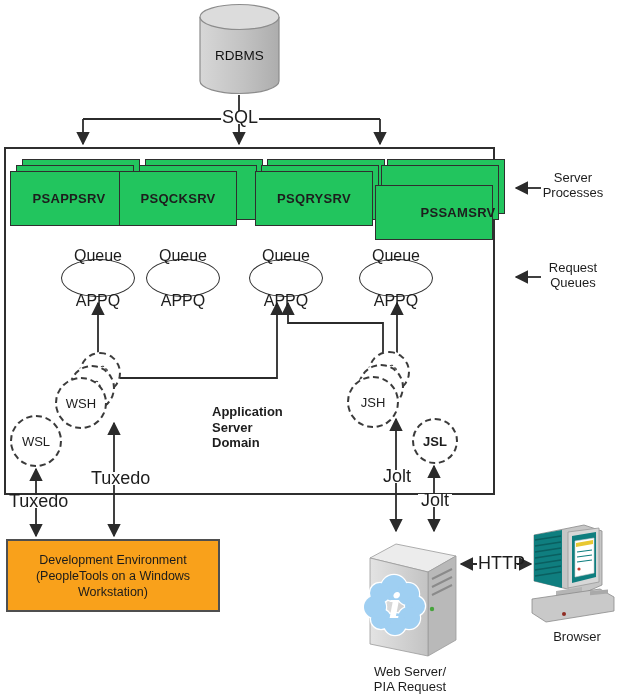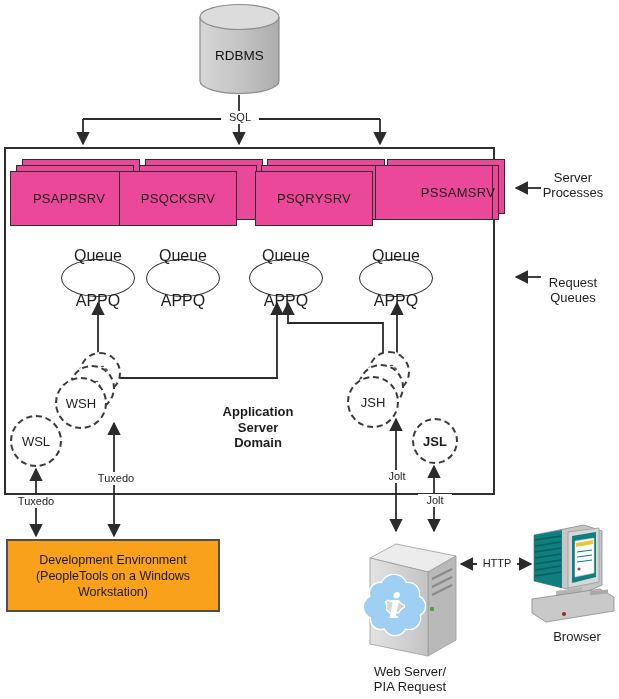--- a/index.html
+++ b/index.html
@@ -24,7 +24,7 @@
     display:flex;align-items:center;justify-content:center;font-size:13px;z-index:3;}
   .hcircle .rot{font-size:12px;color:#333;}
   
-  .lbl{font-size:11px;text-align:center;z-index:4;}
+  .lbl{font-size:18px;text-align:center;z-index:4;}
   .onwire{background:#fff;padding:0 1px;line-height:13px;}
   .sidelbl{font-size:13px;line-height:14.5px;text-align:center;z-index:2;}
   .domain-title{font-weight:bold;font-size:13px;line-height:15.5px;text-align:center;z-index:2;}

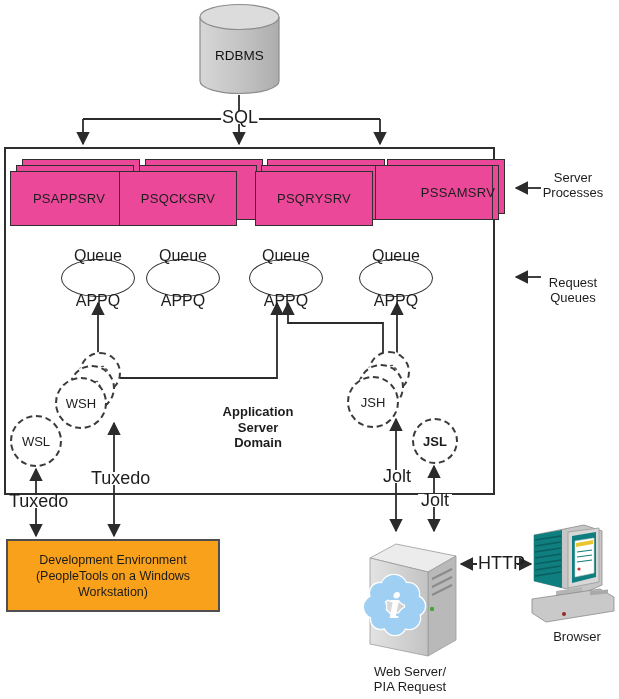--- a/index.html
+++ b/index.html
@@ -13,7 +13,7 @@
   
   .domain-box{left:4px;top:147px;width:487px;height:344px;border:2px solid #2f2f2f;z-index:0;background:#fff;}
   
-  .layer{position:absolute;width:118px;height:55px;background:#ec4899;border:1.6px solid #2f2f2f;box-sizing:border-box;z-index:2;}
+  .layer{position:absolute;width:118px;height:55px;background:#22c55e;border:1.6px solid #2f2f2f;box-sizing:border-box;z-index:2;font-weight:bold;}
   .layer.front{display:flex;align-items:center;justify-content:center;font-size:13px;letter-spacing:.3px;}
   
   .queue{width:74px;height:38px;border:1.8px solid #2f2f2f;border-radius:50%;background:#fff;

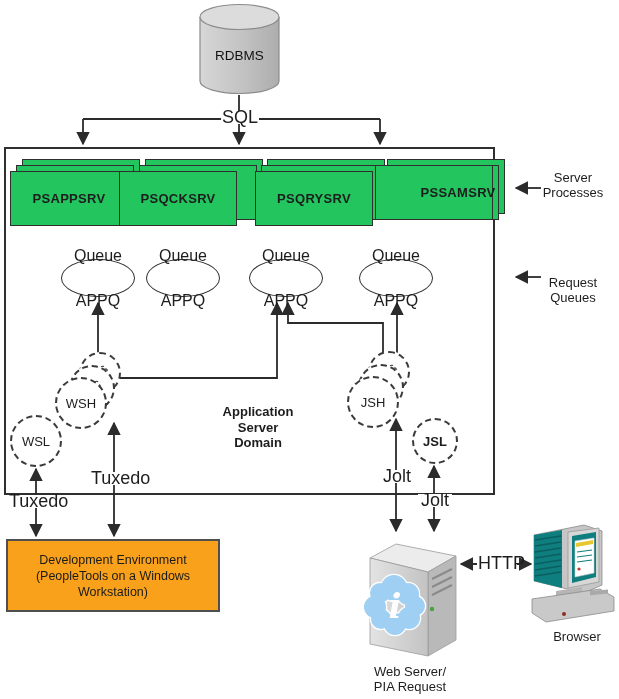--- a/index.html
+++ b/index.html
@@ -110,7 +110,7 @@
   <div>
     <div class="layer" style="left:387px;top:159px;"></div>
     <div class="layer" style="left:381px;top:165px;"></div>
-    <div class="layer front" style="left:375px;top:165px;padding-left:48px;">PSSAMSRV</div>
+    <div class="layer front" style="left:375px;top:185px;padding-left:48px;">PSSAMSRV</div>
   </div>
 
   <div class="abs queue" style="left:61px;top:259px;">

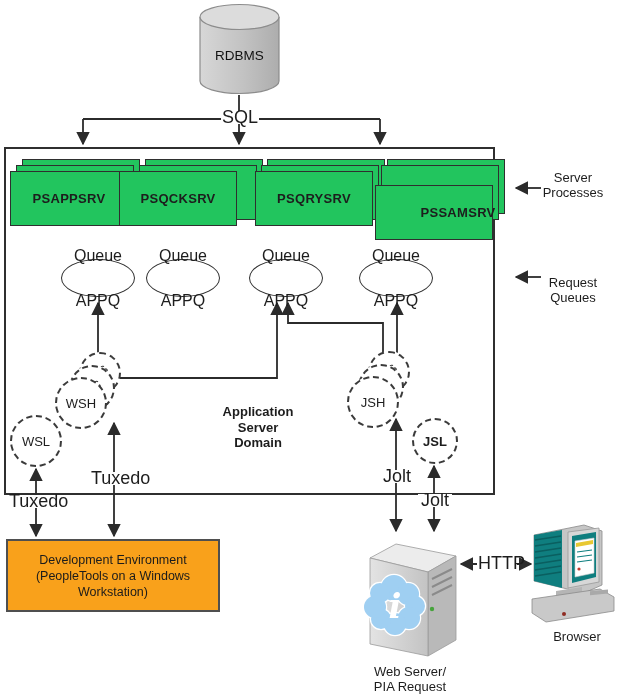--- a/index.html
+++ b/index.html
@@ -160,7 +160,7 @@
     <div>Server</div>
     <div>Processes</div>
   </div>
-  <div class="abs sidelbl" style="left:531px;top:276px;width:84px;">
+  <div class="abs sidelbl" style="left:531px;top:261px;width:84px;">
     <div>Request</div>
     <div>Queues</div>
   </div>

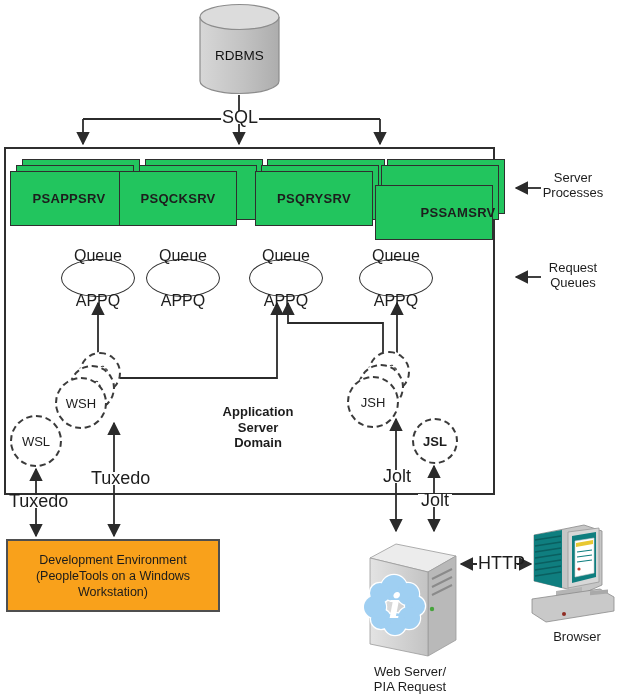--- a/index.html
+++ b/index.html
@@ -27,7 +27,7 @@
   .lbl{font-size:18px;text-align:center;z-index:4;}
   .onwire{background:#fff;padding:0 1px;line-height:13px;}
   .sidelbl{font-size:13px;line-height:14.5px;text-align:center;z-index:2;}
-  .domain-title{font-weight:bold;font-size:13px;line-height:15.5px;text-align:center;z-index:2;}
+  .domain-title{font-weight:bold;font-size:13px;line-height:15.5px;text-align:left;z-index:2;}
   .devenv{left:6px;top:539px;width:210px;height:69px;background:#f9a11b;border:2px solid #4f4f4f;
     display:flex;flex-direction:column;justify-content:center;
     font-size:12.5px;line-height:16px;color:#1b1b1b;text-align:center;z-index:2;}

